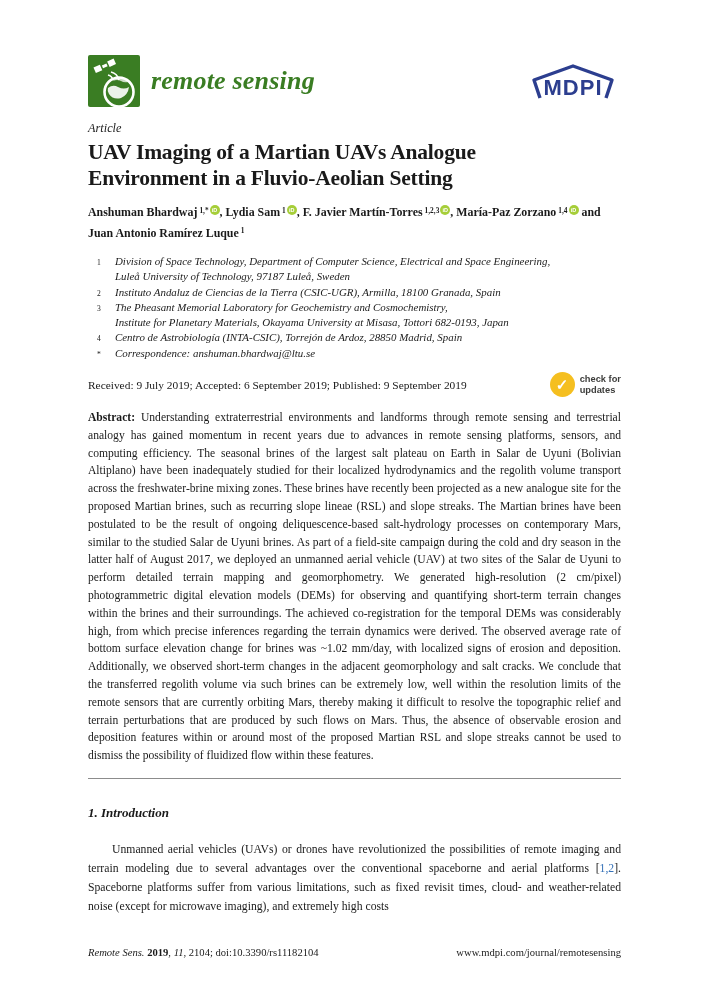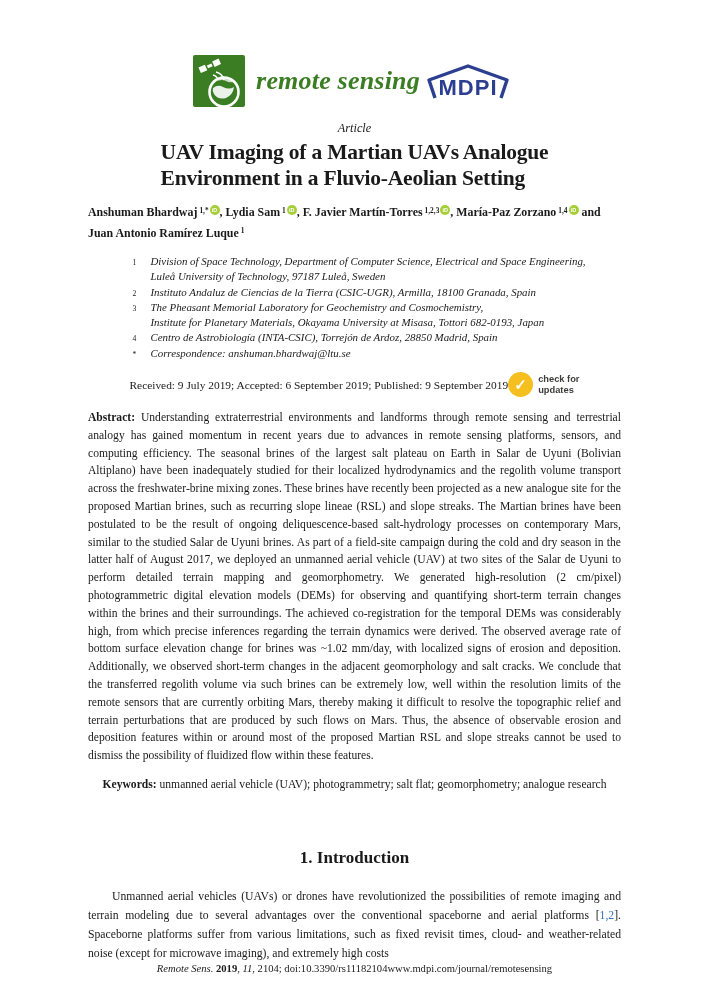--- a/index.html
+++ b/index.html
@@ -8,7 +8,7 @@
     padding:55px 86px 42px 88px;
     background:#fff;color:#1a1a1a;
     font-family:"Liberation Serif",serif;
-    display:flex;flex-direction:column;overflow:hidden;position:relative;align-items:center;
+    display:flex;flex-direction:column;overflow:hidden;position:relative;
   }
   
   .header{display:flex;justify-content:space-between;align-items:flex-start;}

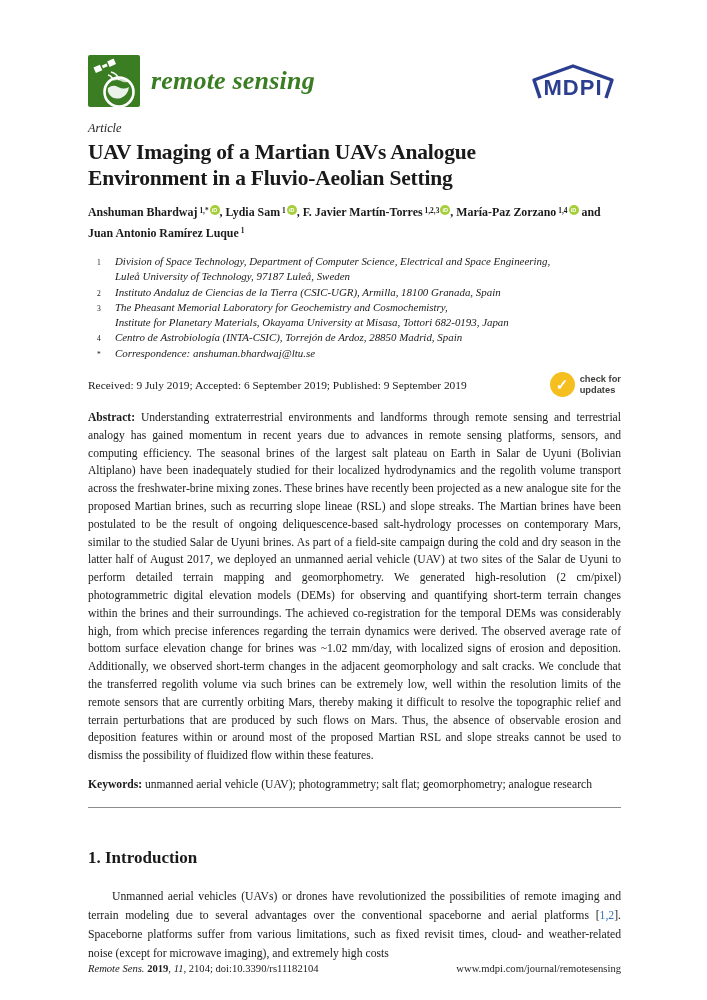--- a/index.html
+++ b/index.html
@@ -147,9 +147,6 @@
     <span class="lead-label">Abstract:</span><span> Understanding extraterrestrial environments and landforms through remote sensing and terrestrial analogy has gained momentum in recent years due to advances in remote sensing platforms, sensors, and computing efficiency. The seasonal brines of the largest salt plateau on Earth in Salar de Uyuni (Bolivian Altiplano) have been inadequately studied for their localized hydrodynamics and the regolith volume transport across the freshwater-brine mixing zones. These brines have recently been projected as a new analogue site for the proposed Martian brines, such as recurring slope lineae (RSL) and slope streaks. The Martian brines have been postulated to be the result of ongoing deliquescence-based salt-hydrology processes on contemporary Mars, similar to the studied Salar de Uyuni brines. As part of a field-site campaign during the cold and dry season in the latter half of August 2017, we deployed an unmanned aerial vehicle (UAV) at two sites of the Salar de Uyuni to perform detailed terrain mapping and geomorphometry. We generated high-resolution (2 cm/pixel) photogrammetric digital elevation models (DEMs) for observing and quantifying short-term terrain changes within the brines and their surroundings. The achieved co-registration for the temporal DEMs was considerably high, from which precise inferences regarding the terrain dynamics were derived. The observed average rate of bottom surface elevation change for brines was ~1.02 mm/day, with localized signs of erosion and deposition. Additionally, we observed short-term changes in the adjacent geomorphology and salt cracks. We conclude that the transferred regolith volume via such brines can be extremely low, well within the resolution limits of the remote sensors that are currently orbiting Mars, thereby making it difficult to resolve the topographic relief and terrain perturbations that are produced by such flows on Mars. Thus, the absence of observable erosion and deposition features within or around most of the proposed Martian RSL and slope streaks cannot be used to dismiss the possibility of fluidized flow within these features.</span>
   </div>
 
-  <div class="keywords">
-    <span class="lead-label">Keywords:</span><span> unmanned aerial vehicle (UAV); photogrammetry; salt flat; geomorphometry; analogue research</span>
-  </div>
 
   <hr class="rule">
 

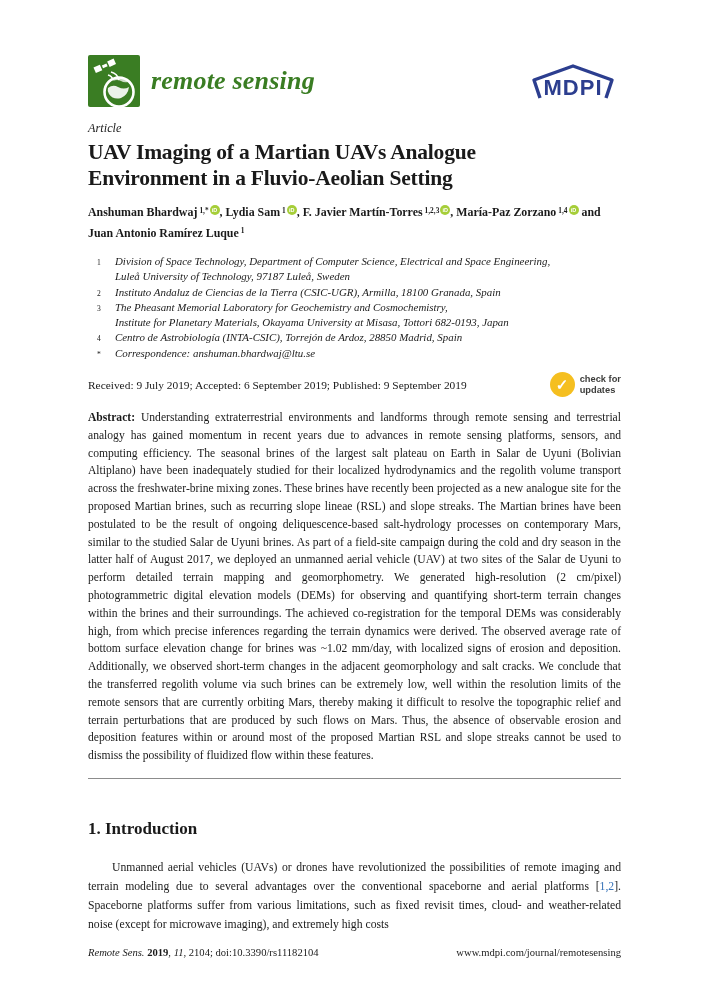--- a/index.html
+++ b/index.html
@@ -48,7 +48,7 @@
   .lead-label{font-weight:bold;}
   .keywords{margin-top:11px;font-size:11.6px;line-height:17.8px;text-align:justify;}
   .rule{margin:13px 0 0 0;border:none;border-top:1.4px solid #8c8c8c;}
-  .sec-heading{margin-top:40px;font-size:17px;font-weight:bold;}
+  .sec-heading{margin-top:26px;font-size:13px;font-weight:bold;font-style:italic;}
   .body-par{margin-top:19px;font-size:11.7px;line-height:19px;text-align:justify;text-indent:24px;}
   .cite{color:#3672b8;cursor:pointer;}
   .email{color:#1a1a1a;cursor:pointer;}

